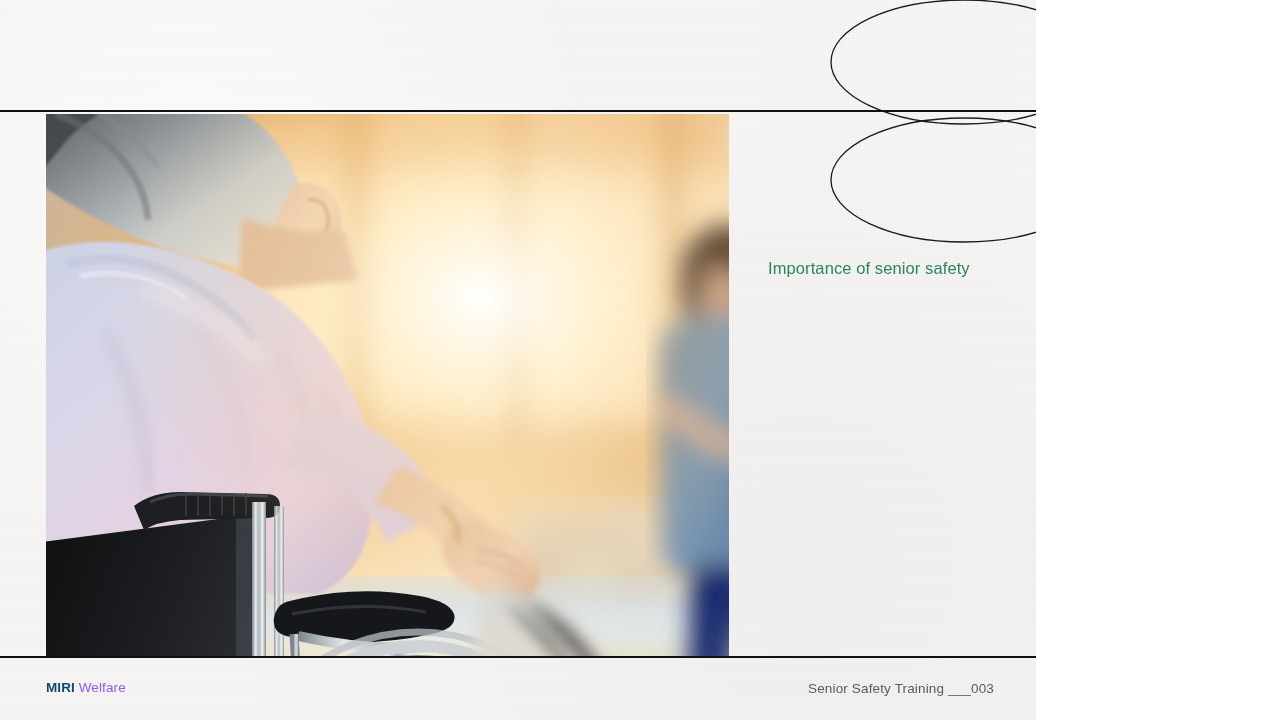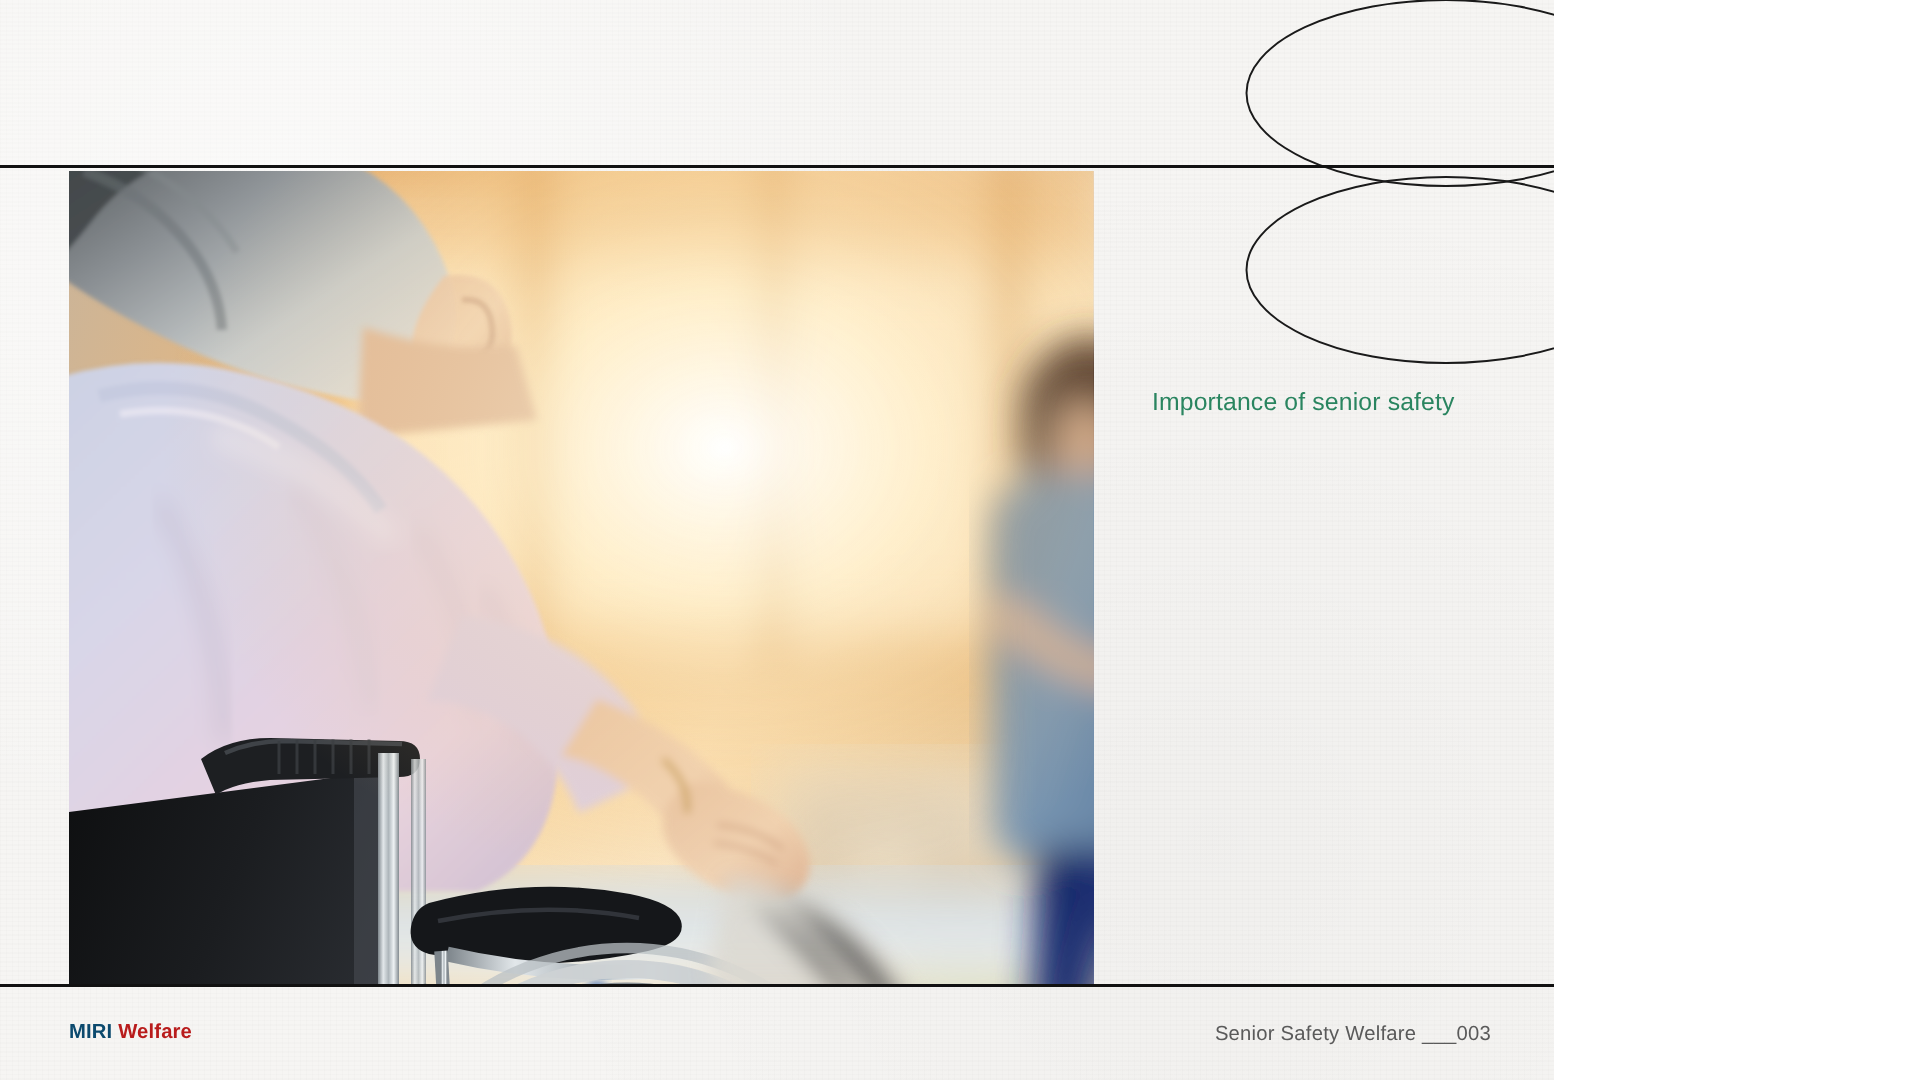--- a/index.html
+++ b/index.html
@@ -135,8 +135,8 @@
     color: #0c4a6e;
   }
   .footer-left .brand-sub {
-    font-weight: 700;
-    color: #b91c1c;
+    font-weight: 400;
+    color: #8b5cf6;
   }
 
   .footer-right {

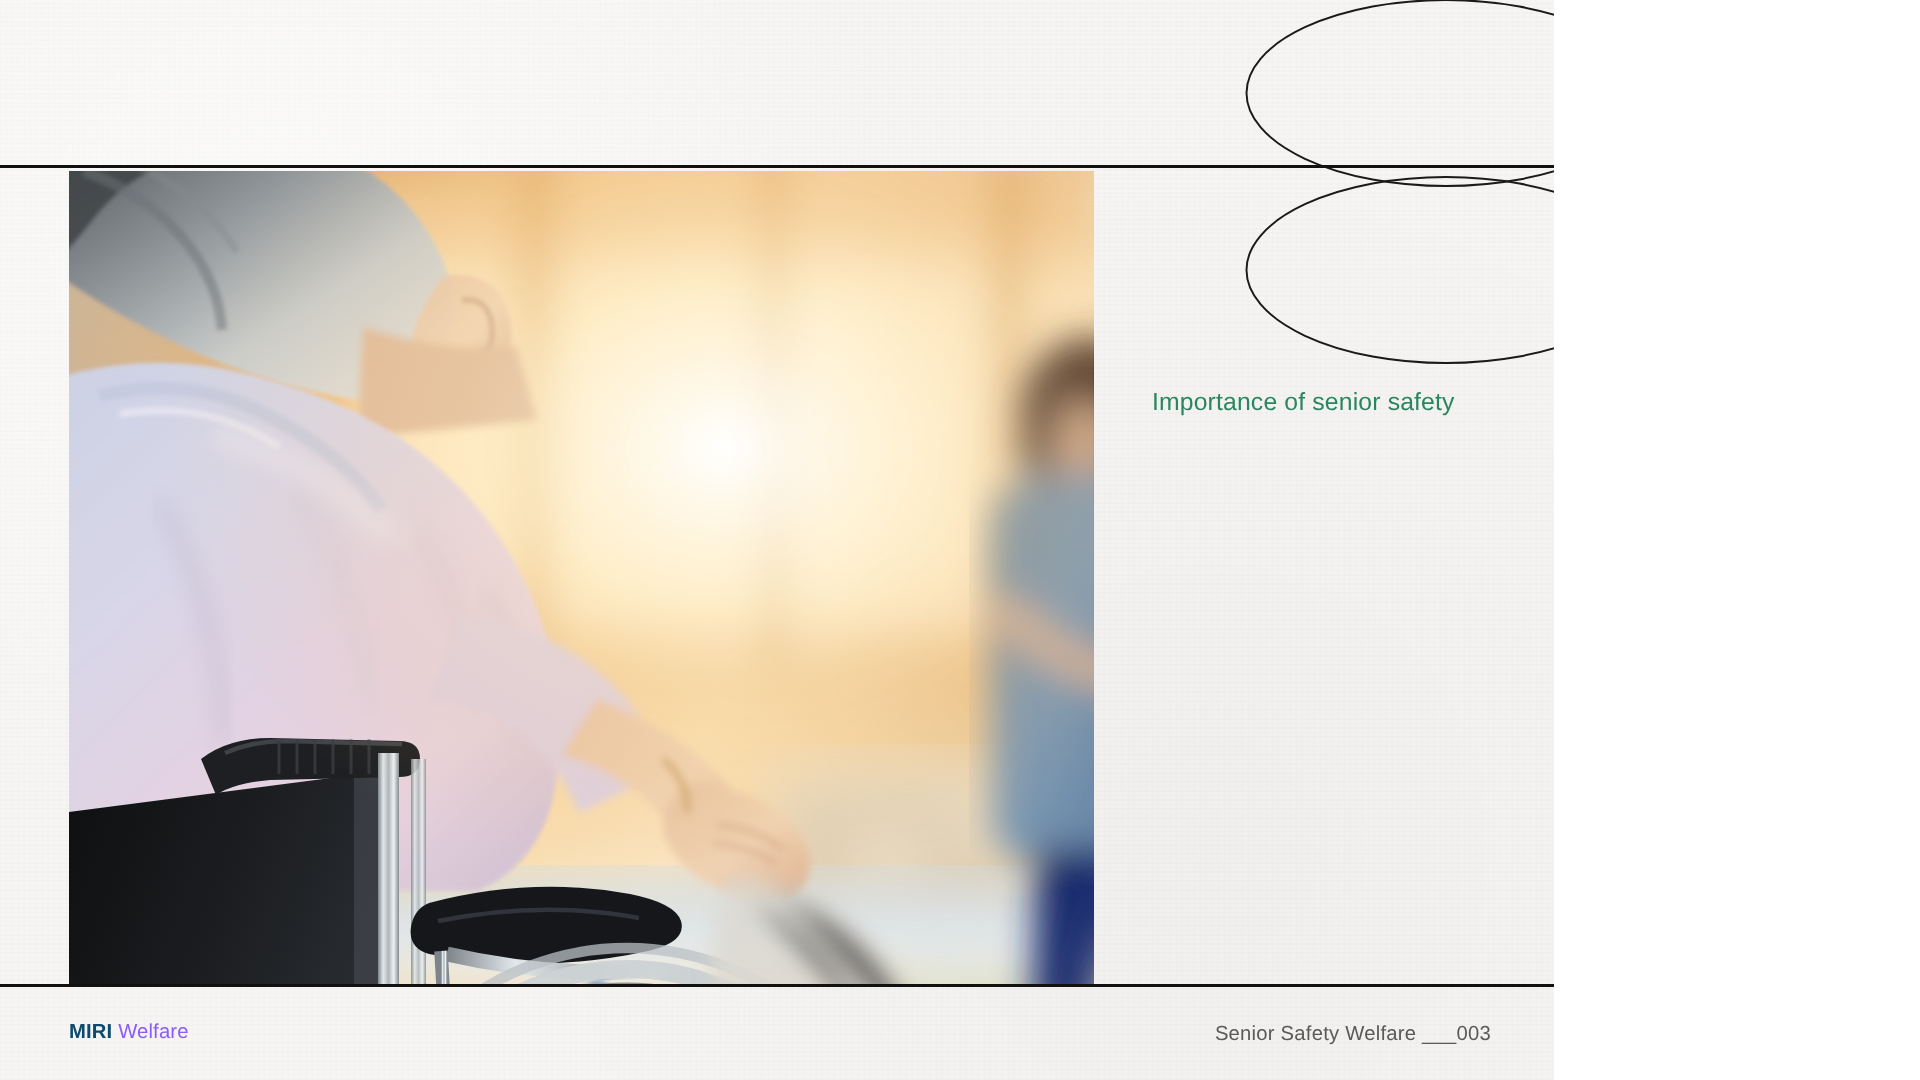--- a/index.html
+++ b/index.html
@@ -426,7 +426,7 @@
     <span class="brand">MIRI</span><span> </span><span class="brand-sub">Welfare</span>
   </div>
 
-  <div class="footer-right">Senior Safety Welfare ___003</div>
+  <div class="footer-right">Senior Safety Training ___003</div>
 
 </div>
 

